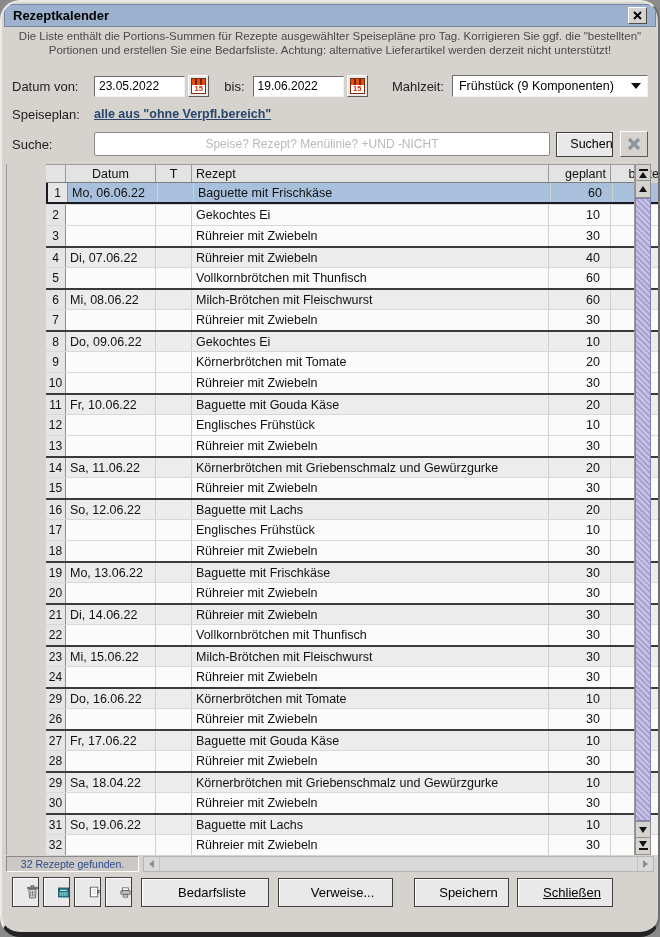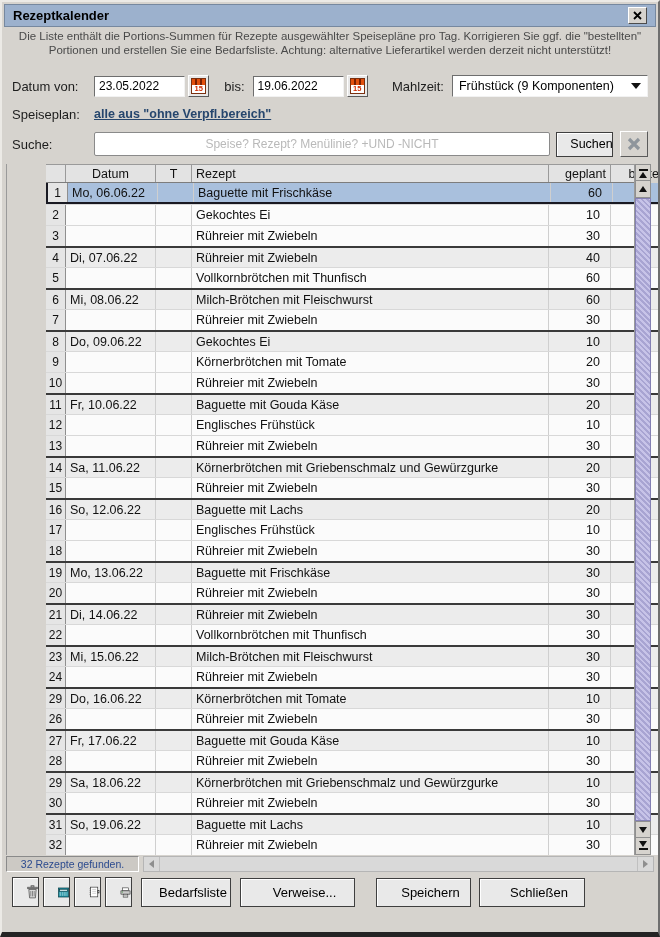--- a/index.html
+++ b/index.html
@@ -11,6 +11,7 @@
     border-top:2px solid #eceae6; border-left:2px solid #eceae6;
     border-right:2px solid #6f6f6f; border-bottom:5px solid #242424;
     overflow:hidden;
+    border-radius:20px;
   }
 
   

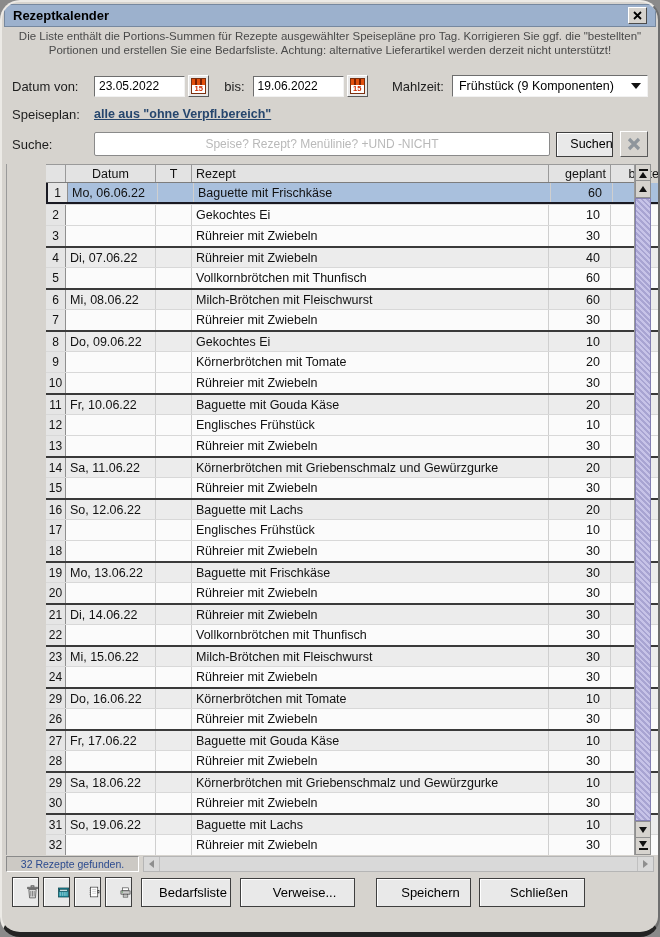--- a/index.html
+++ b/index.html
@@ -440,7 +440,7 @@
         </div>
         <div class="trow grid-cols day-start">
           <div class="cell c-num">29</div>
-          <div class="cell c-date">Sa, 18.06.22</div>
+          <div class="cell c-date">Sa, 18.04.22</div>
           <div class="cell c-t"></div>
           <div class="cell c-recipe">Körnerbrötchen mit Griebenschmalz und Gewürzgurke</div>
           <div class="cell c-planned">10</div>

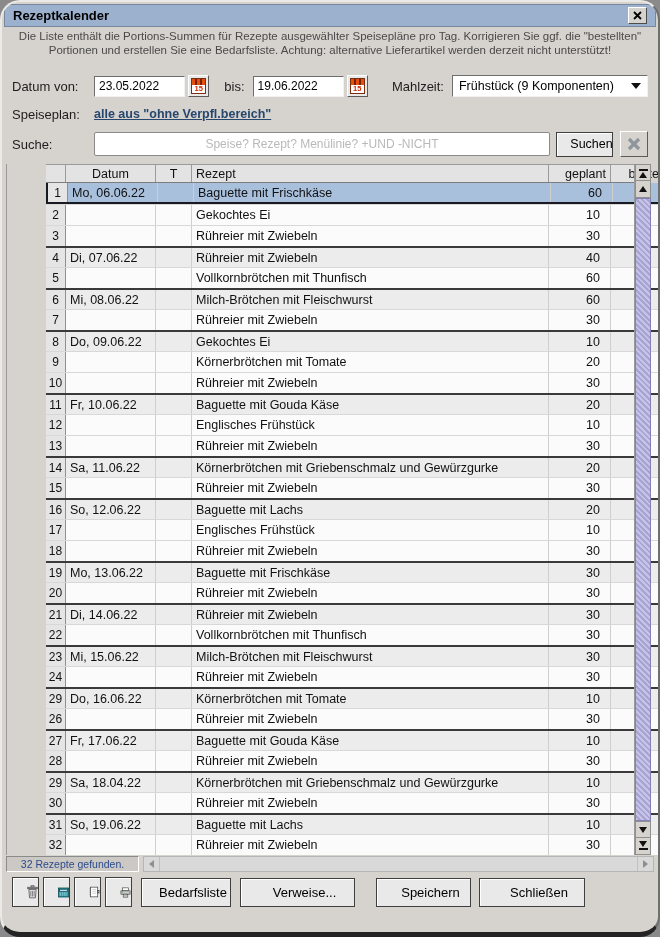--- a/index.html
+++ b/index.html
@@ -138,7 +138,7 @@
   .iconbtn + .iconbtn { margin-left:4px; }
   .print-btn { margin-left:108px; }
   .txtbtn { height:29px; font-size:13px; }
-  .b-bedarf { width:90px; margin-left:9px; }
+  .b-bedarf { width:128px; margin-left:9px; }
   .b-verweise { width:115px; margin-left:9px; }
   .b-speichern { width:95px; margin-left:21px; }
   .b-schliessen { width:106px; margin-left:8px; }

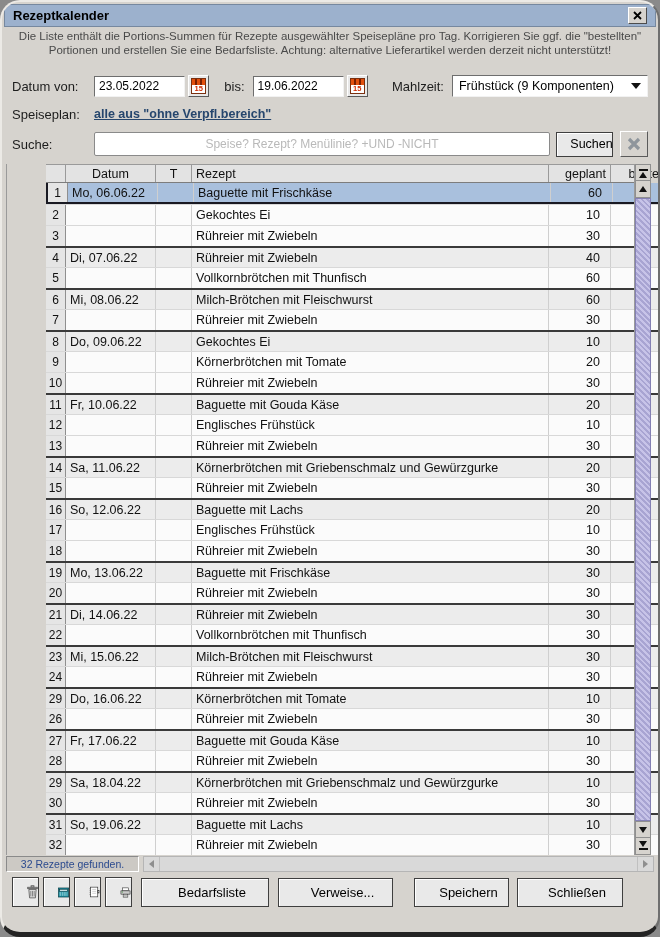--- a/index.html
+++ b/index.html
@@ -141,7 +141,7 @@
   .b-bedarf { width:128px; margin-left:9px; }
   .b-verweise { width:115px; margin-left:9px; }
   .b-speichern { width:95px; margin-left:21px; }
-  .b-schliessen { width:106px; margin-left:8px; }
+  .b-schliessen { width:96px; margin-left:8px;text-decoration:underline; }
 </style>
 </head>
 <body>

